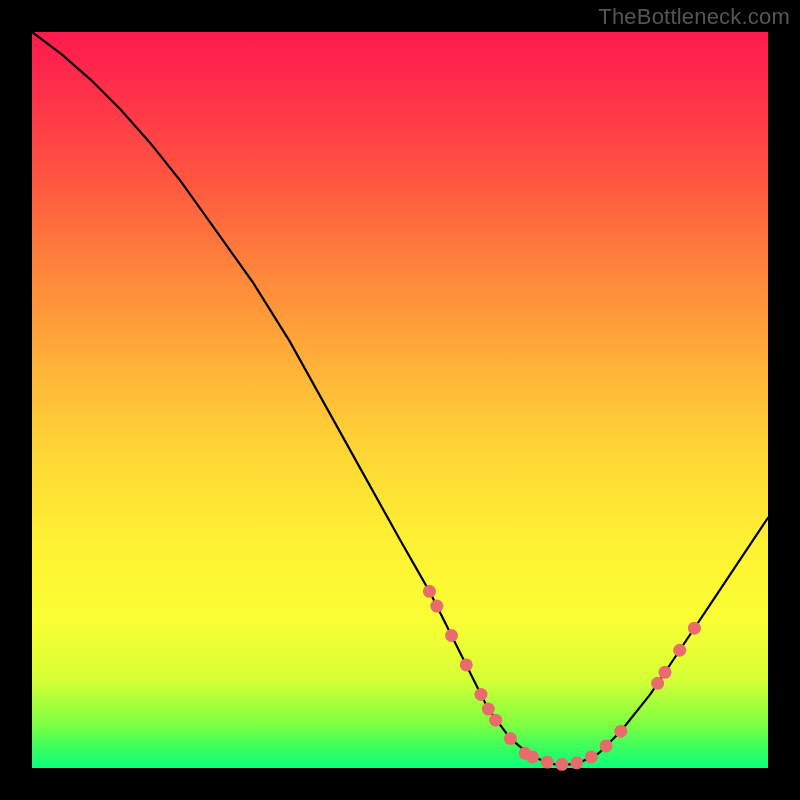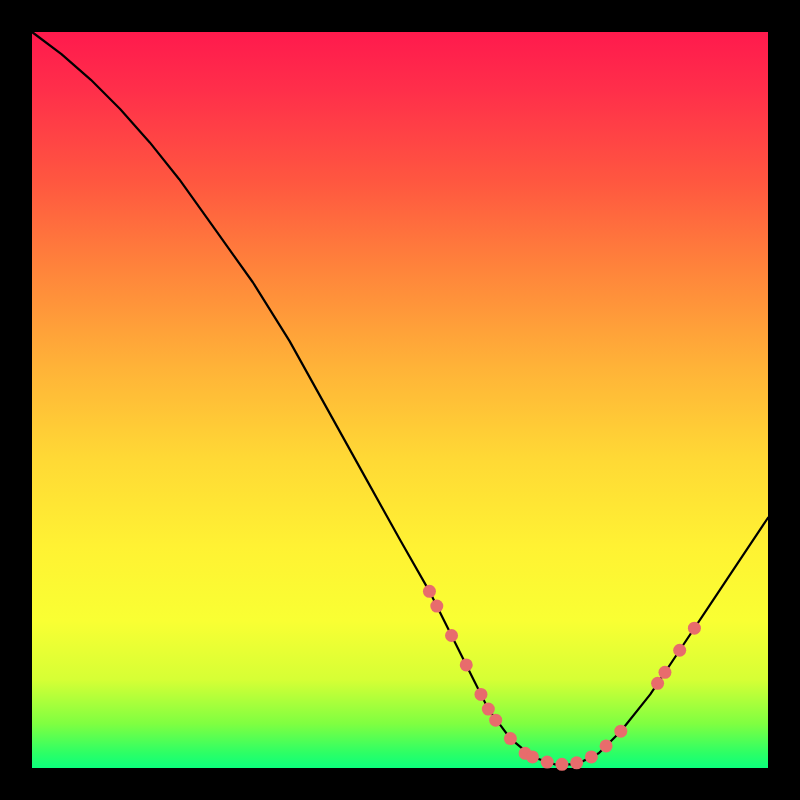--- a/index.html
+++ b/index.html
@@ -69,6 +69,7 @@
 <body>
 
 <div class="frame">
+  <div class="watermark">TheBottleneck.com</div>
   <div class="plot-area">
     <svg viewBox="0 0 736 736">
       <path id="curve-path" class="curve" d="M0.00 0.00 L29.44 22.08 L58.88 47.84 L88.32 77.28 L117.76 110.40 L147.20 147.20 L184.00 198.72 L220.80 250.24 L257.60 309.12 L294.40 375.36 L331.20 441.60 L368.00 507.84 L397.44 559.36 L419.52 603.52 L441.60 647.68 L456.32 677.12 L478.40 706.56 L500.48 724.96 L522.56 732.32 L544.64 732.32 L566.72 721.28 L588.80 699.20 L618.24 662.40 L647.68 618.24 L677.12 574.08 L706.56 529.92 L736.00 485.76"></path>

